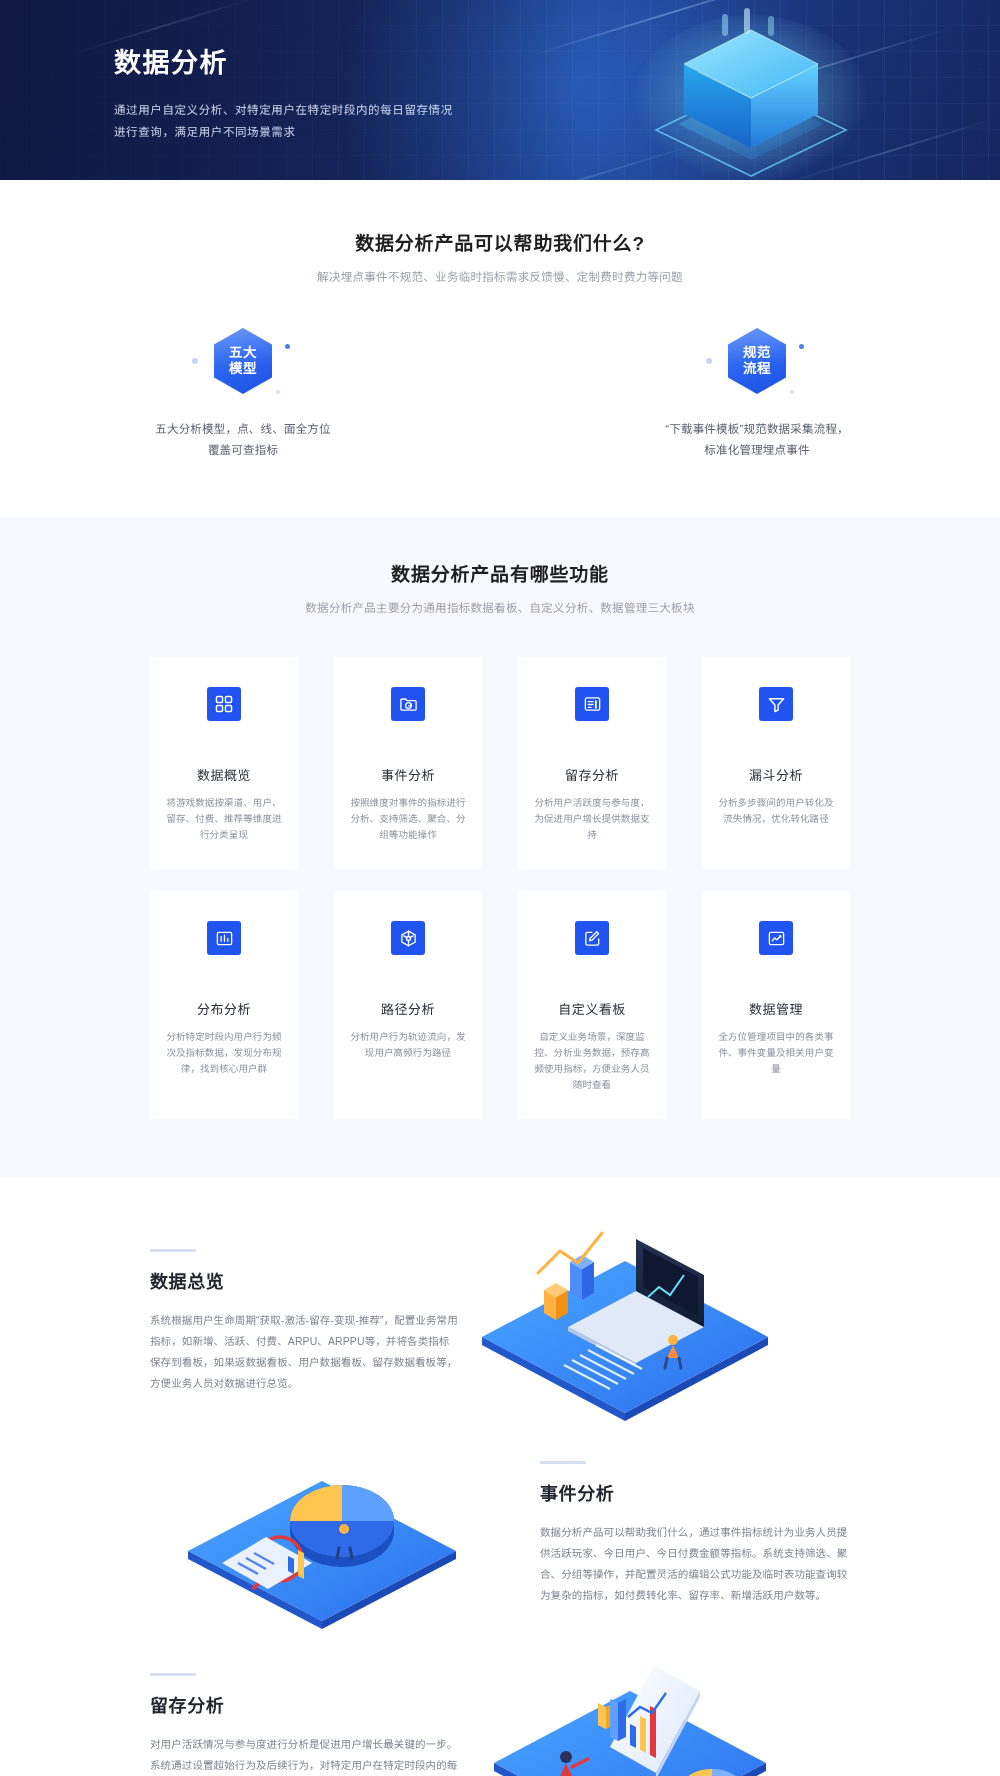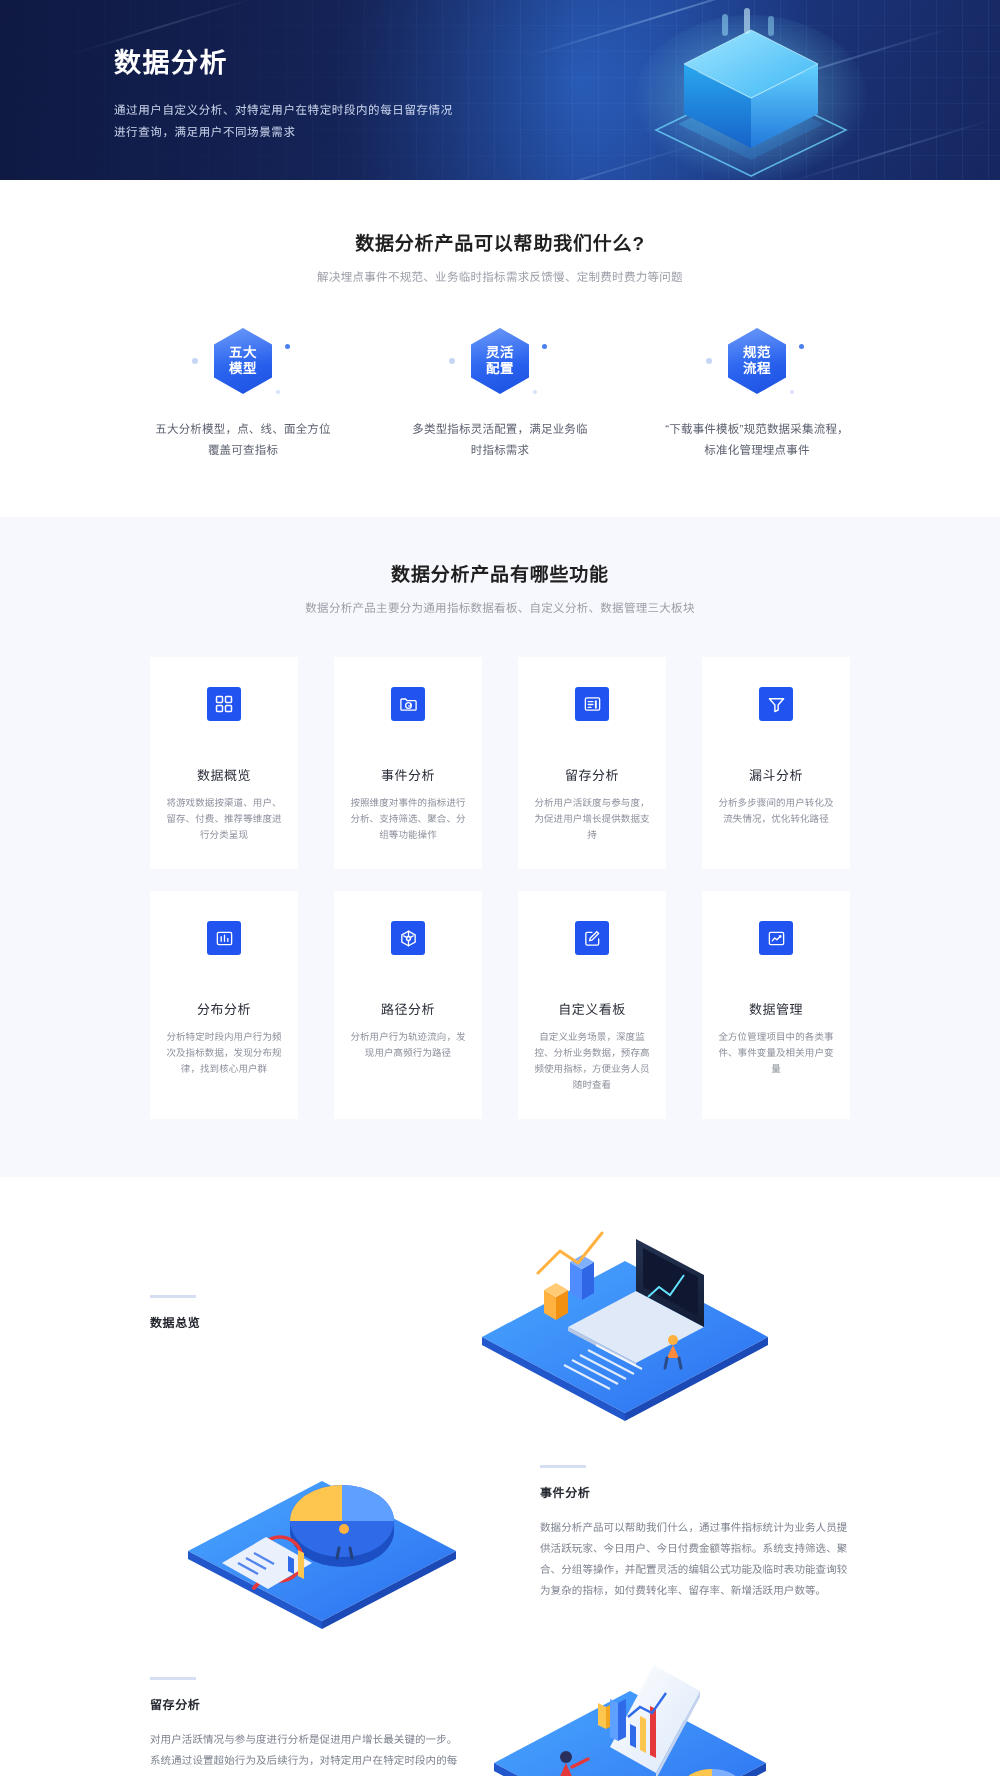--- a/index.html
+++ b/index.html
@@ -244,18 +244,6 @@
         <p class="adv-desc">五大分析模型，点、线、面全方位覆盖可查指标</p>
       </div>
 
-      <div class="adv-item">
-        <div class="adv-hexwrap">
-          <span class="dot d1"></span>
-          <span class="dot d2"></span>
-          <span class="dot d3"></span>
-          <div class="hex">
-            <span>灵活</span>
-            <span>配置</span>
-          </div>
-        </div>
-        <p class="adv-desc">多类型指标灵活配置，满足业务临时指标需求</p>
-      </div>
 
       <div class="adv-item">
         <div class="adv-hexwrap">

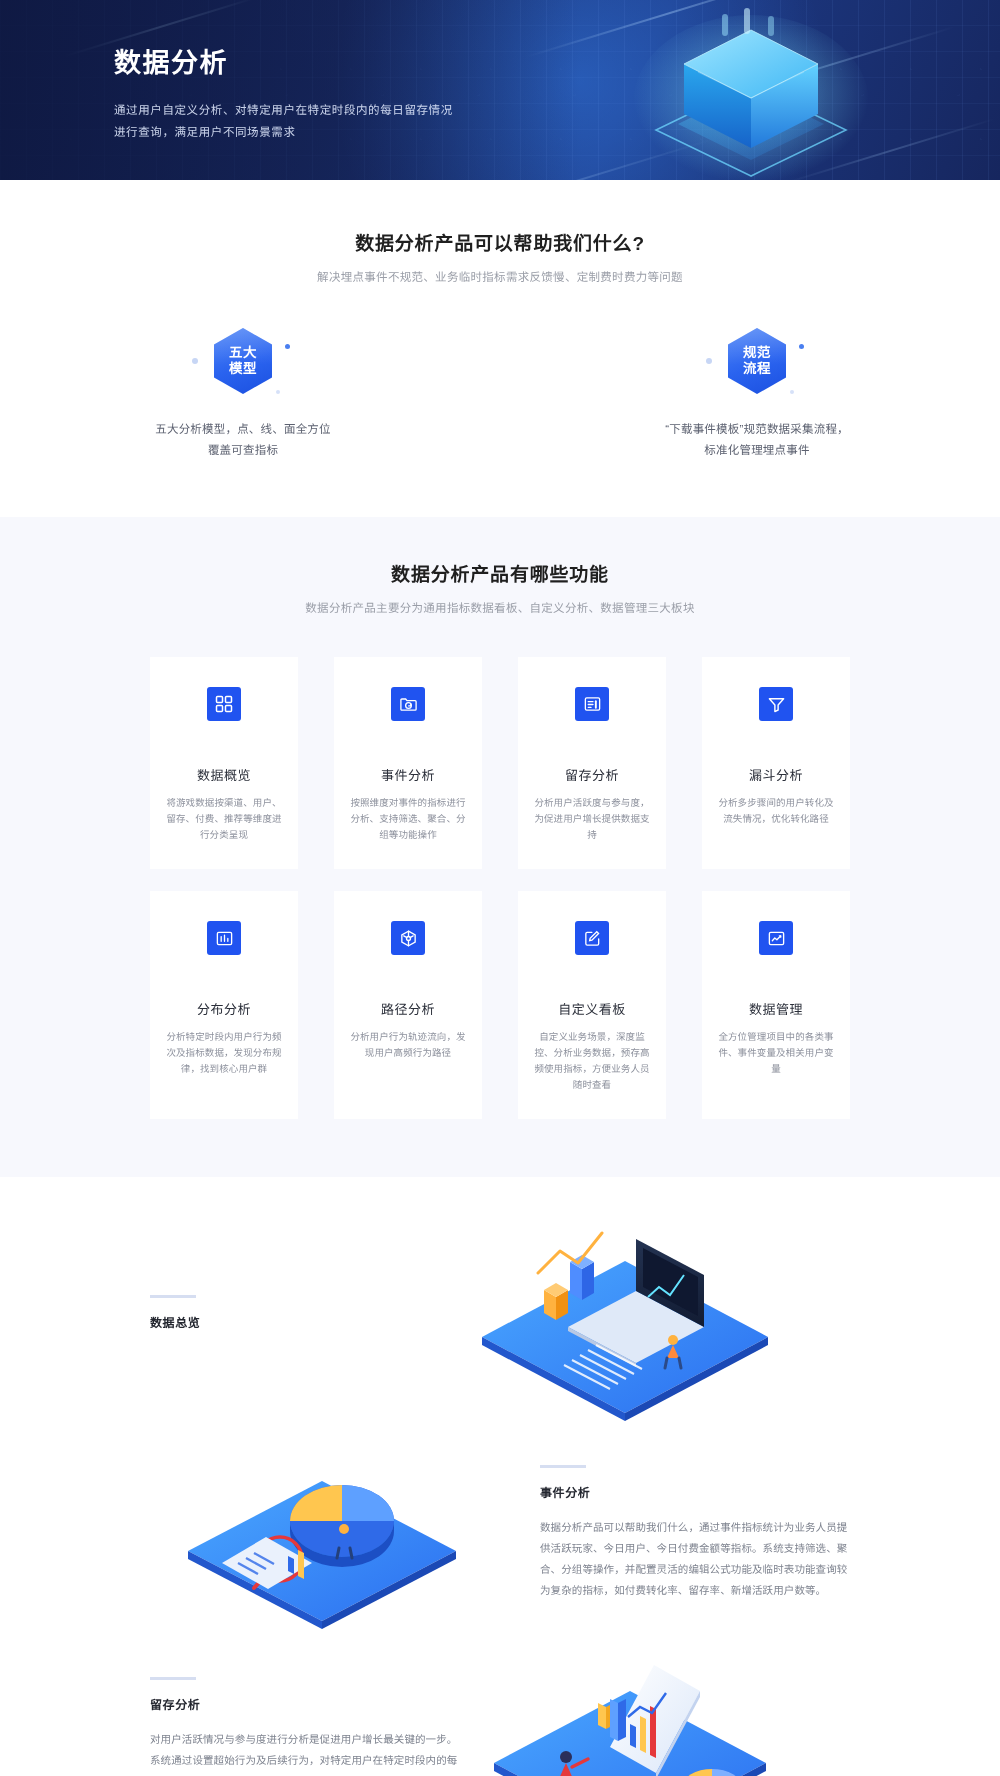--- a/index.html
+++ b/index.html
@@ -149,7 +149,7 @@
     width: 46px; height: 3px; background: #d6def1; margin-bottom: 15px;
   }
   .show-title {
-    font-size: 12px; font-weight: bold; color: #23262f;
+    font-size: 18px; font-weight: bold; color: #23262f;
     letter-spacing: .6px; margin-bottom: 17px;
   }
   .show-text {

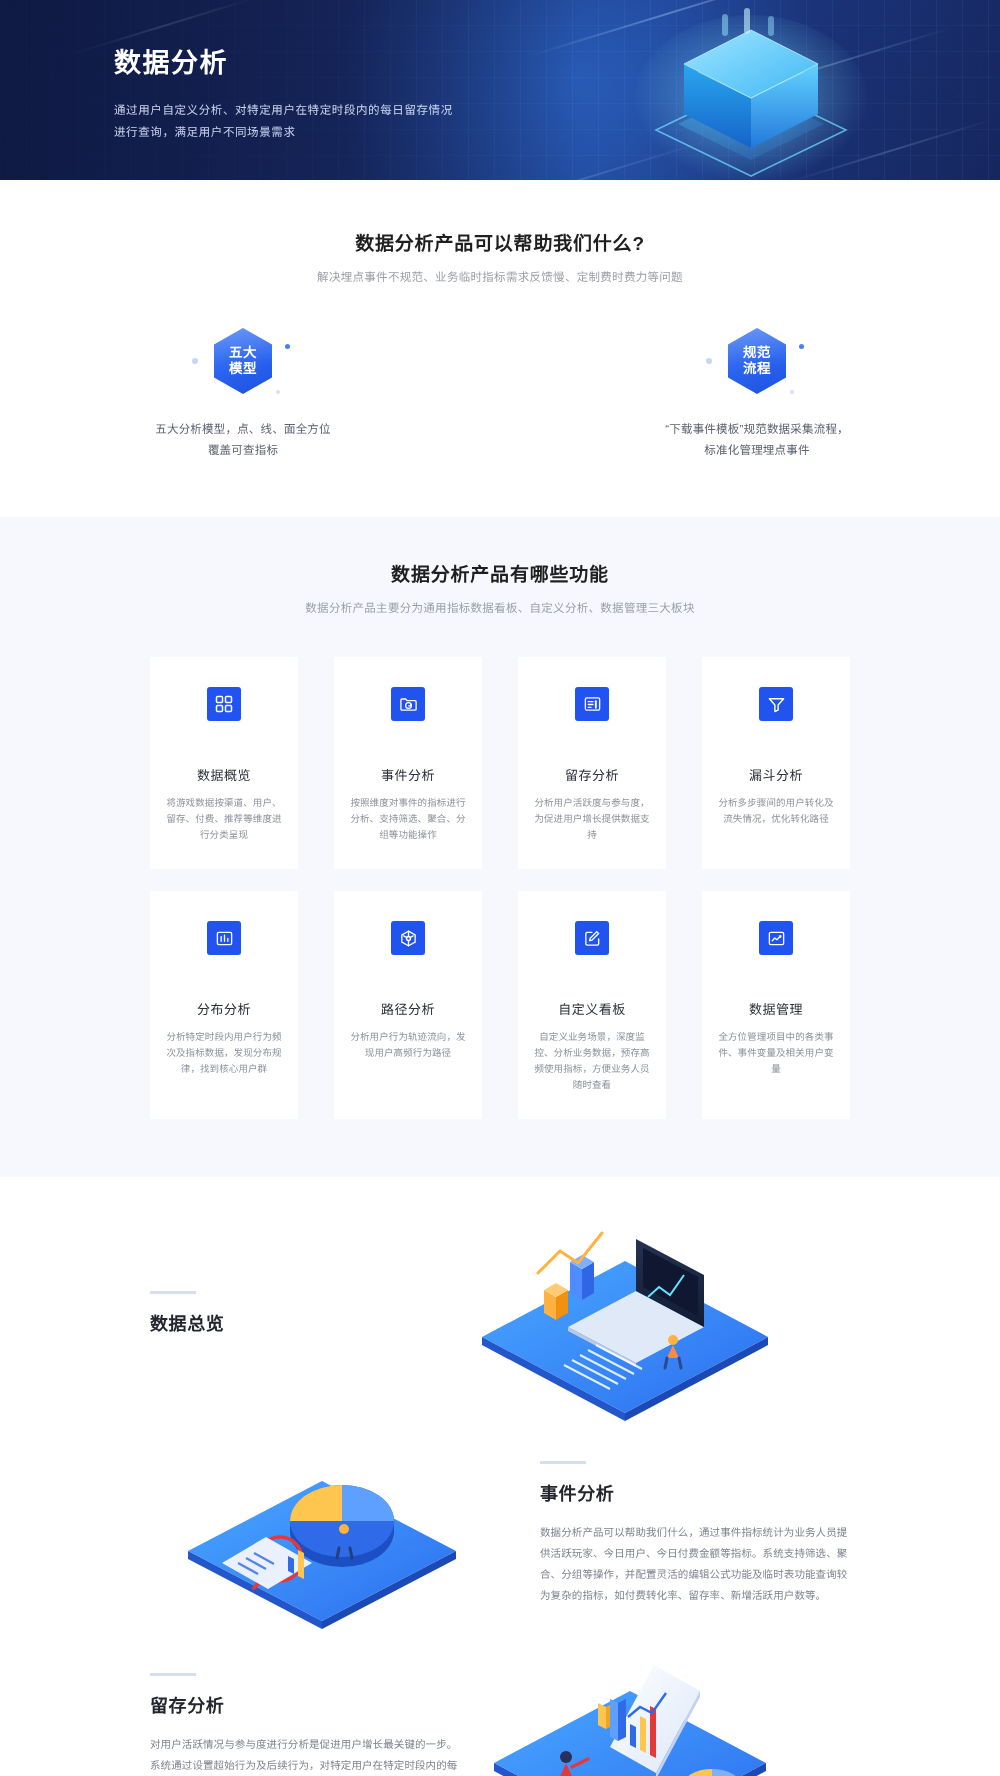--- a/index.html
+++ b/index.html
@@ -371,6 +371,7 @@
       <div class="show-copy">
         <div class="show-rule"></div>
         <h3 class="show-title">数据总览</h3>
+        <p class="show-text">系统根据用户生命周期“获取-激活-留存-变现-推荐”，配置业务常用指标，如新增、活跃、付费、ARPU、ARPPU等，并将各类指标保存到看板，如果返数据看板、用户数据看板、留存数据看板等，方便业务人员对数据进行总览。</p>
       </div>
       <div class="show-art">
         <svg width="330" height="208" viewBox="0 0 330 208">

